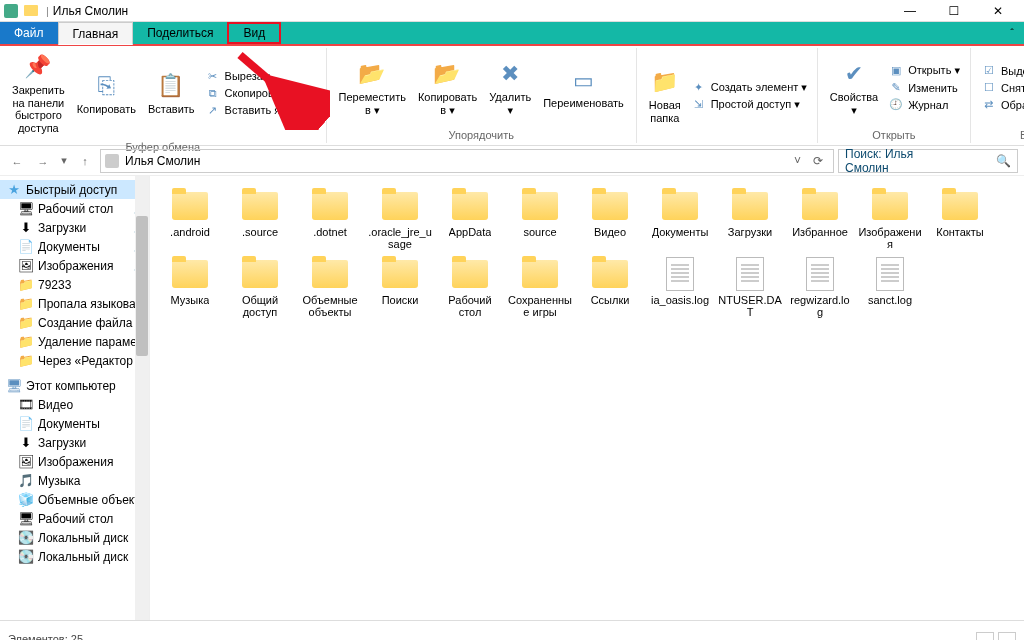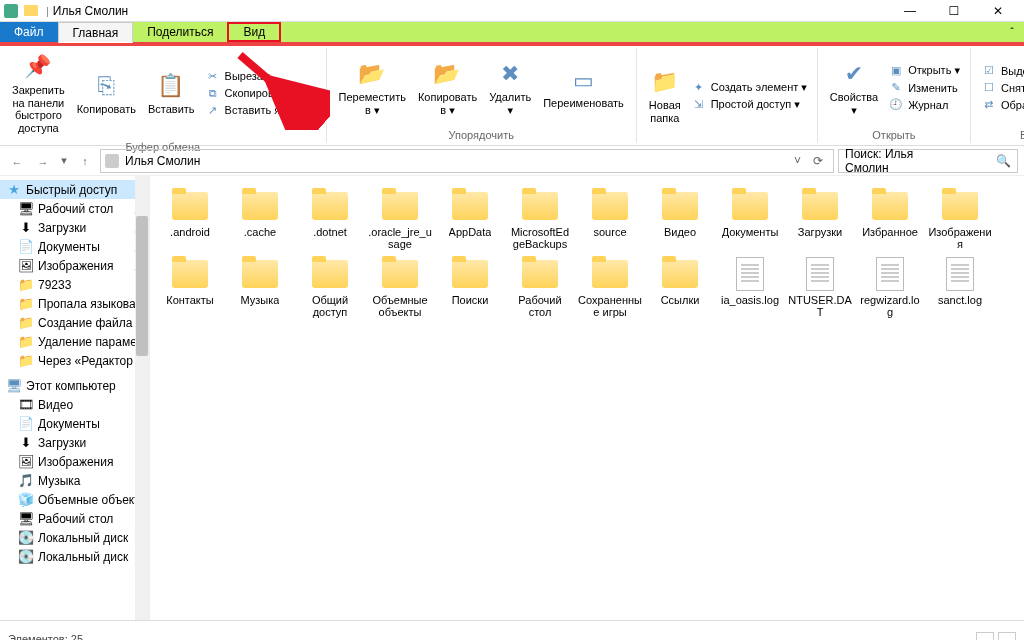--- a/index.html
+++ b/index.html
@@ -13,7 +13,7 @@
 .titlebar .win-controls { margin-left: auto; display: flex; }
 .titlebar .win-btn { width: 44px; height: 22px; display: flex; align-items: center; justify-content: center; font-size: 12px; }
 
-.tabs { height: 24px; display: flex; align-items: stretch; background: #bef264; border-bottom: 4px solid #ef4444; position: relative; }
+.tabs { height: 24px; display: flex; align-items: stretch; background: #14b8a6; border-bottom: 2px solid #ef4444; position: relative; }
 .tab { padding: 0 14px; display: flex; align-items: center; font-size: 12px; cursor: pointer; }
 .tab.file { background: #1979ca; color: #fff; }
 .tab.active { background: #f5f5f5; border: 1px solid #ccc; border-bottom: 1px solid #fff; margin-bottom: -1px; }

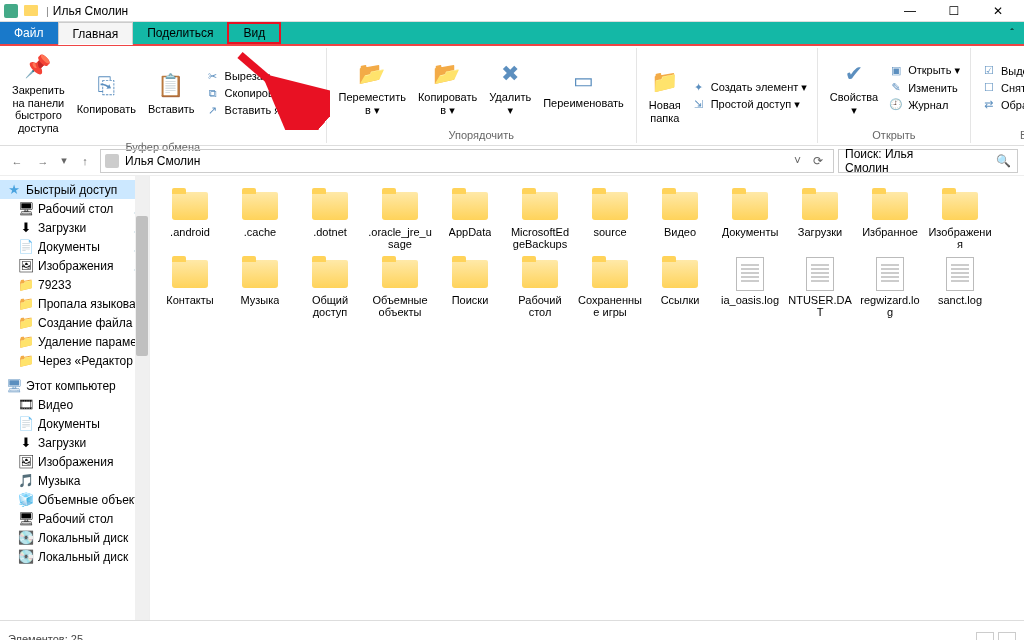--- a/index.html
+++ b/index.html
@@ -36,7 +36,7 @@
 .addressbar .usr-icon { width: 14px; height: 14px; background: #ccc; border-radius: 2px; margin-right: 6px; }
 .addr-controls { display: flex; margin-left: auto; }
 .addr-controls span { padding: 0 6px; color: #666; cursor: pointer; }
-.searchbox { width: 180px; height: 24px; border: 1px solid #ccc; display: flex; align-items: center; padding: 0 6px; color: #000000; font-size: 12px; gap: 43px; }
+.searchbox { width: 180px; height: 24px; border: 1px solid #ccc; display: flex; align-items: center; padding: 0 6px; color: #0c4a6e; font-size: 12px; gap: 43px; }
 .searchbox .sicon { margin-left: auto; }
 
 .main { display: flex; height: 444px; }

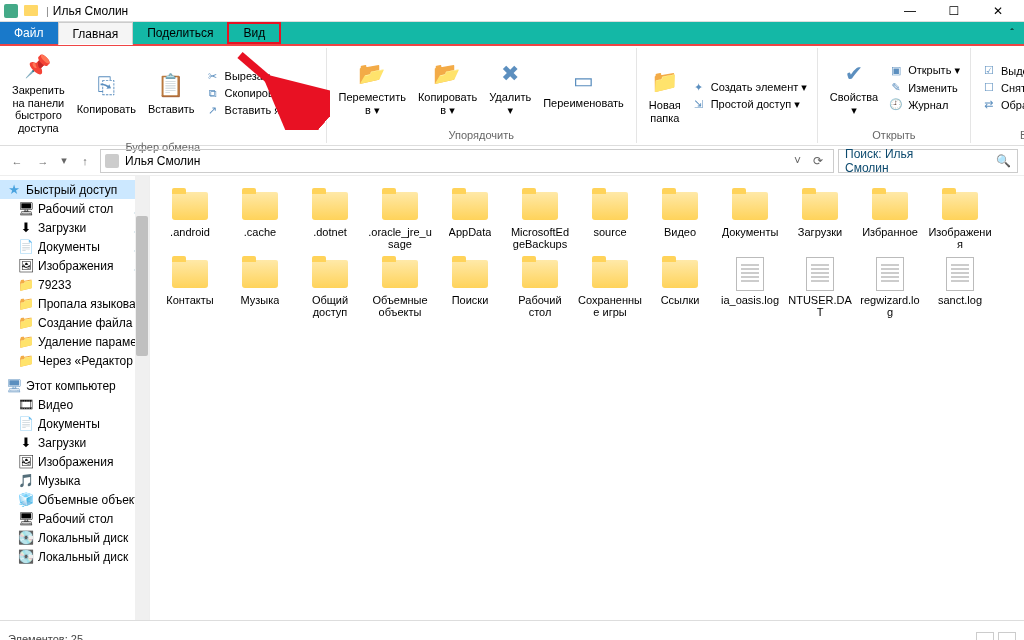--- a/index.html
+++ b/index.html
@@ -339,7 +339,7 @@
           <div class="ficon">
             <div class="folder-icon"></div>
           </div>
-          <div class="fname">.cache</div>
+          <div class="fname">.source</div>
         </div>
         <div class="fileitem">
           <div class="ficon">

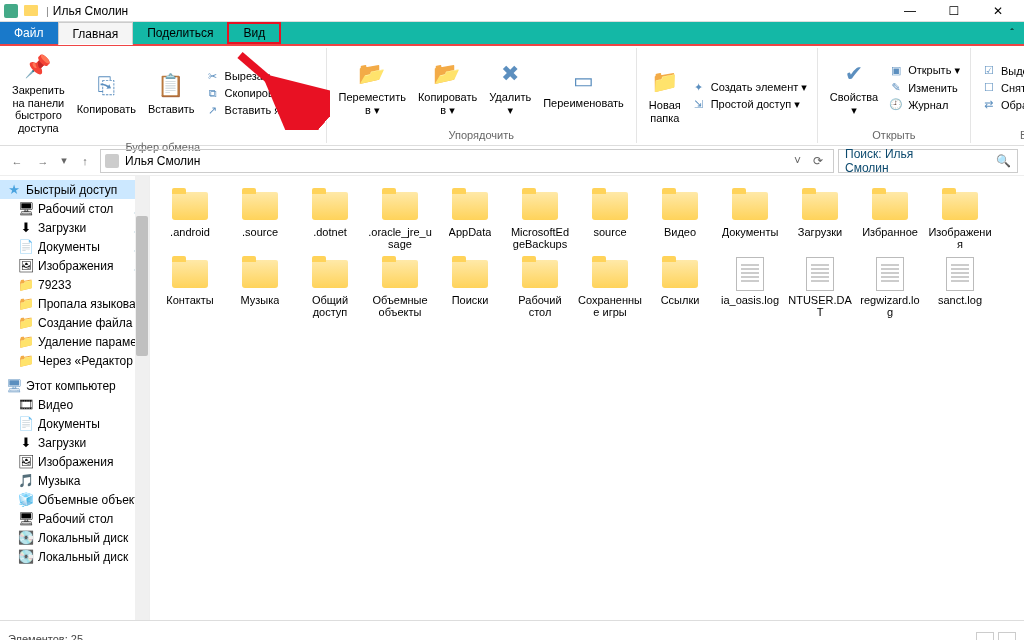--- a/index.html
+++ b/index.html
@@ -363,12 +363,6 @@
           <div class="ficon">
             <div class="folder-icon"></div>
           </div>
-          <div class="fname">MicrosoftEdgeBackups</div>
-        </div>
-        <div class="fileitem">
-          <div class="ficon">
-            <div class="folder-icon"></div>
-          </div>
           <div class="fname">source</div>
         </div>
         <div class="fileitem">

